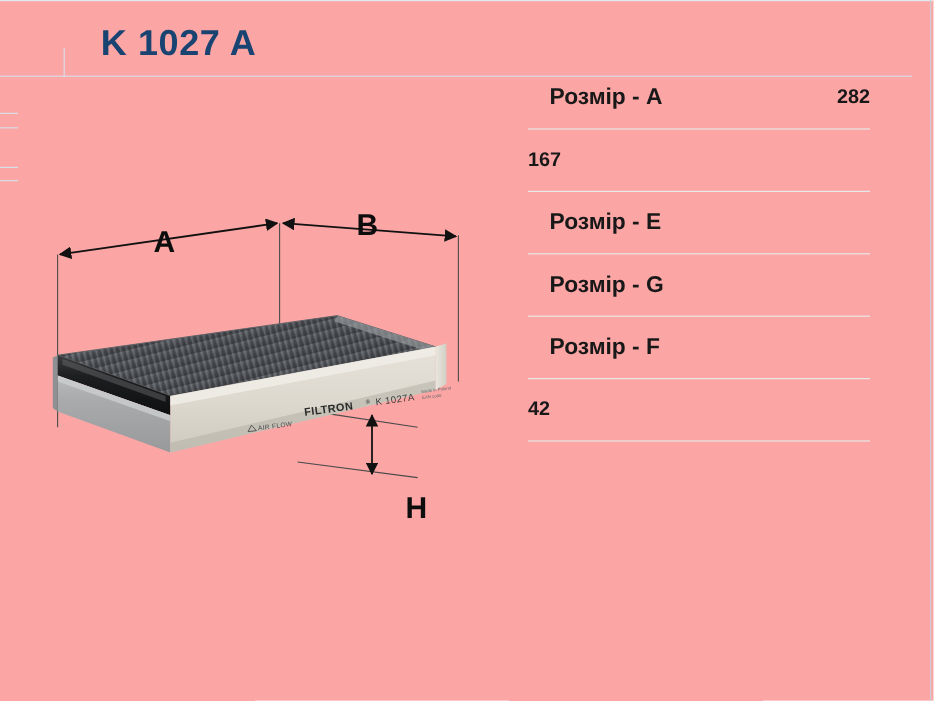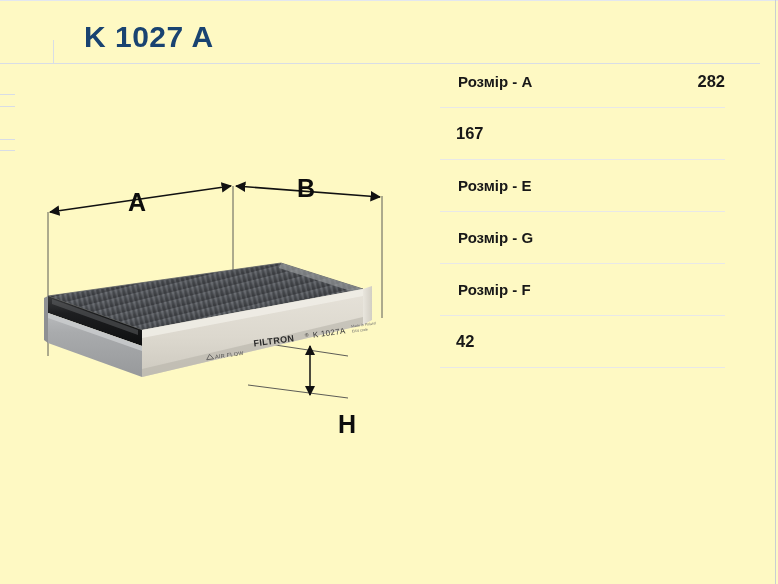--- a/index.html
+++ b/index.html
@@ -11,7 +11,7 @@
     position: relative;
     width: 778px;
     height: 584px;
-    background: #fef9c3;
+    background: #fca5a5;
     overflow: hidden;
     font-family: "Liberation Sans", sans-serif;
   }

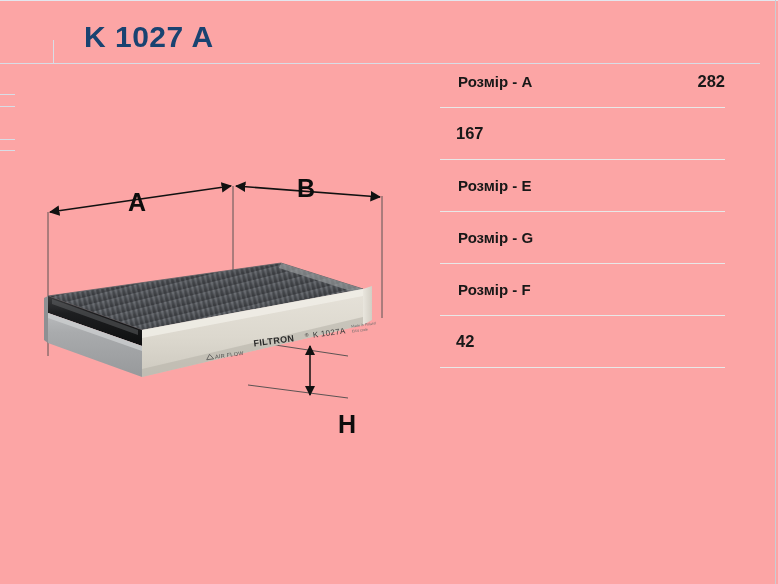--- a/index.html
+++ b/index.html
@@ -68,7 +68,7 @@
     justify-content: space-between;
   }
   .spec-label {
-    font-size: 15px;
+    font-size: 19px;
     font-weight: bold;
     color: #181818;
     padding-left: 18px;

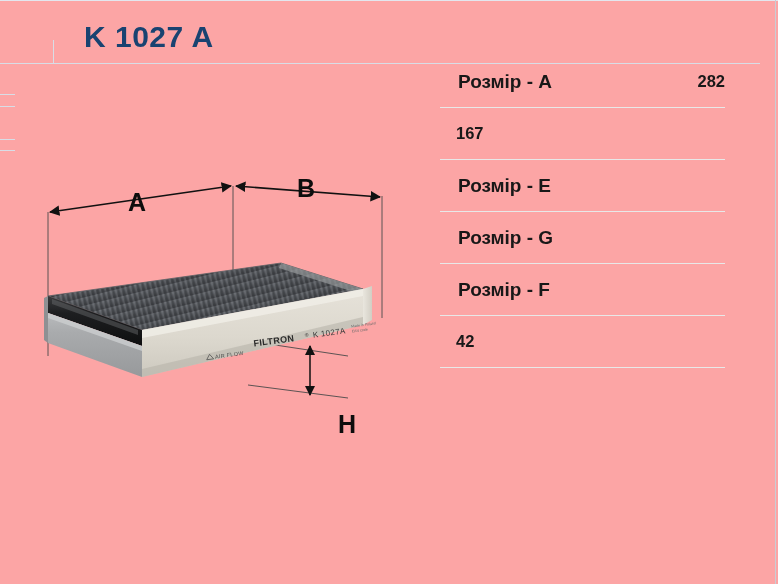--- a/index.html
+++ b/index.html
@@ -80,7 +80,6 @@
     color: #181818;
     padding-right: 0px;
     white-space: nowrap;
-    margin-left: 16px;
   }
 
   

